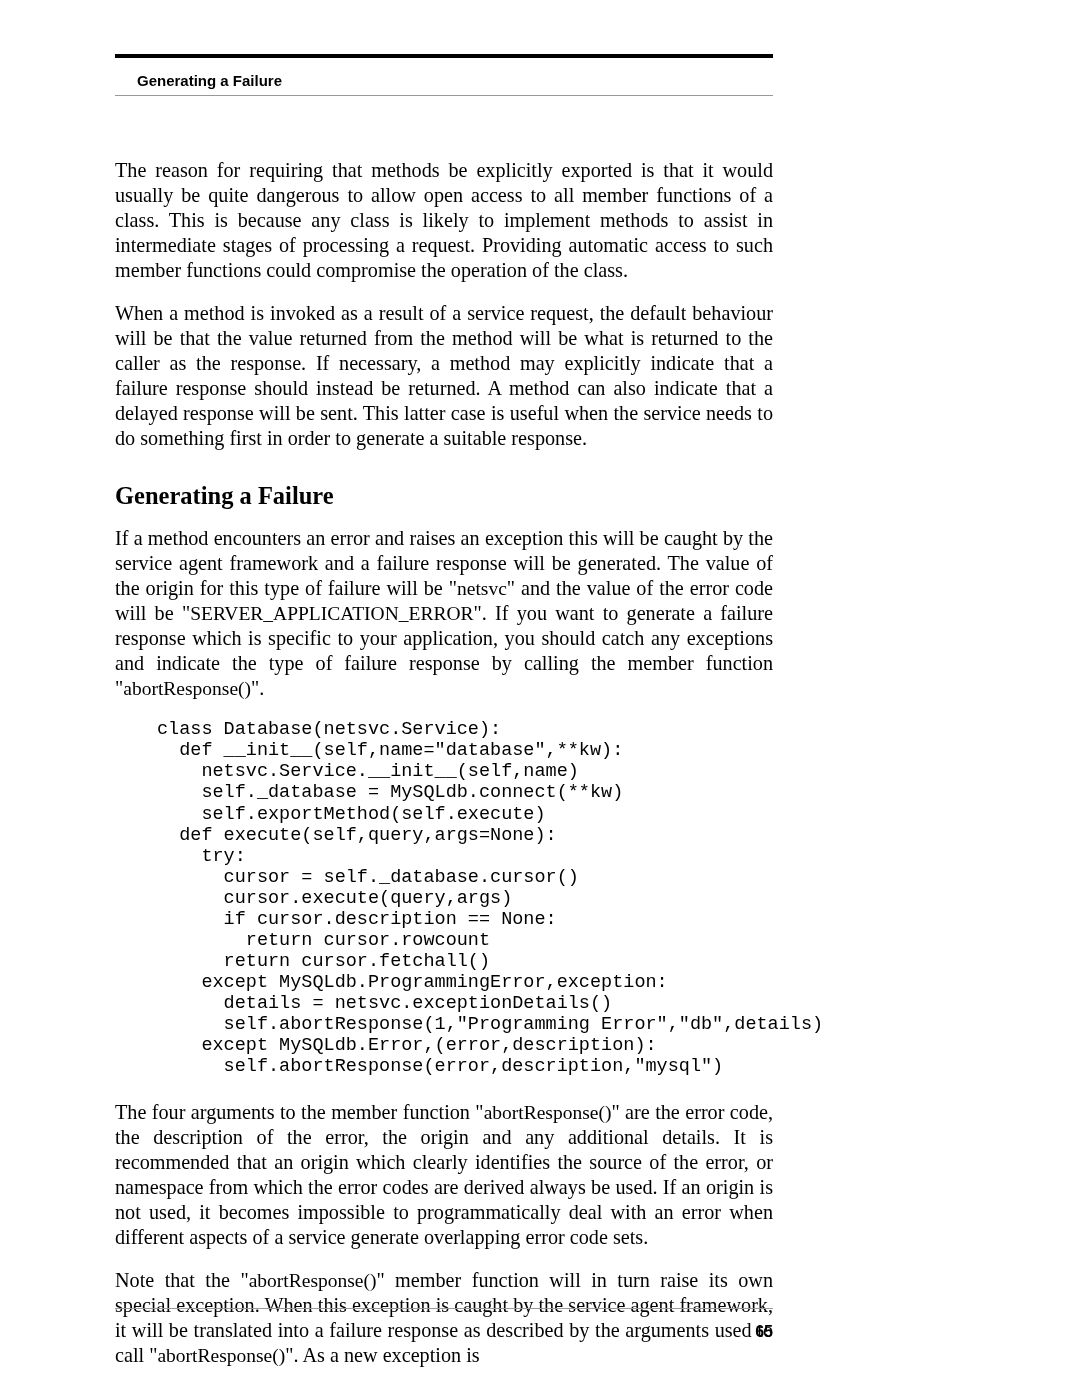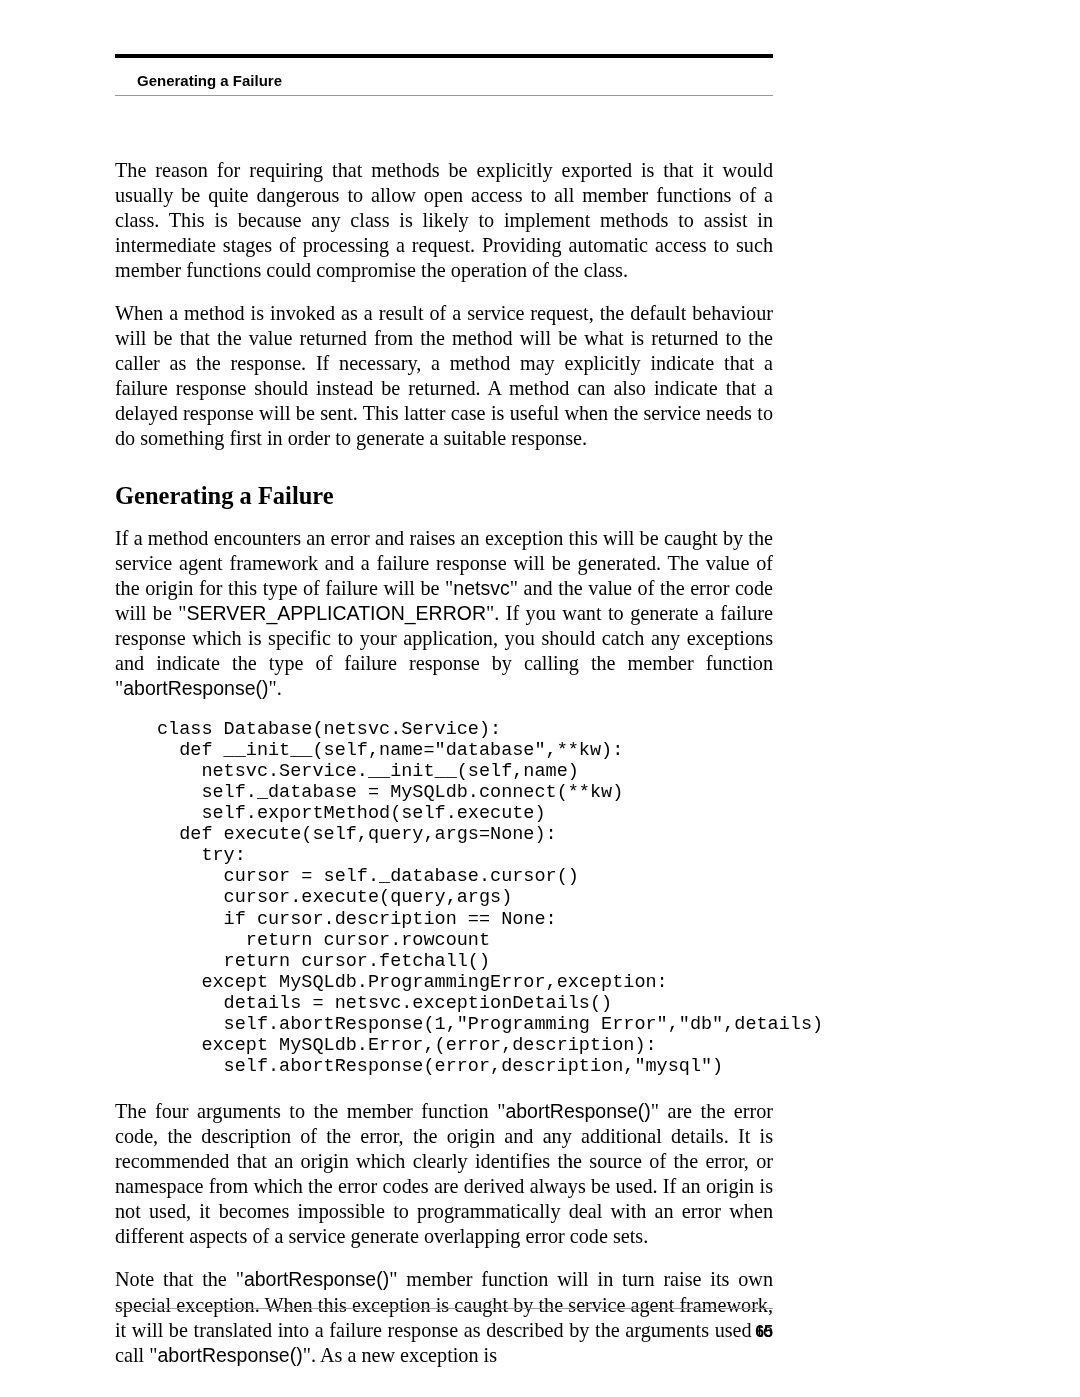--- a/index.html
+++ b/index.html
@@ -43,7 +43,7 @@
     margin: 30px 0 16px 0;
   }
   .code-inline {
-    font-family: Liberation Sans, sans-serif;
+    font-family: Liberation Serif, serif;
     font-size: 19.5px;
     margin-top: 16px;
   }

